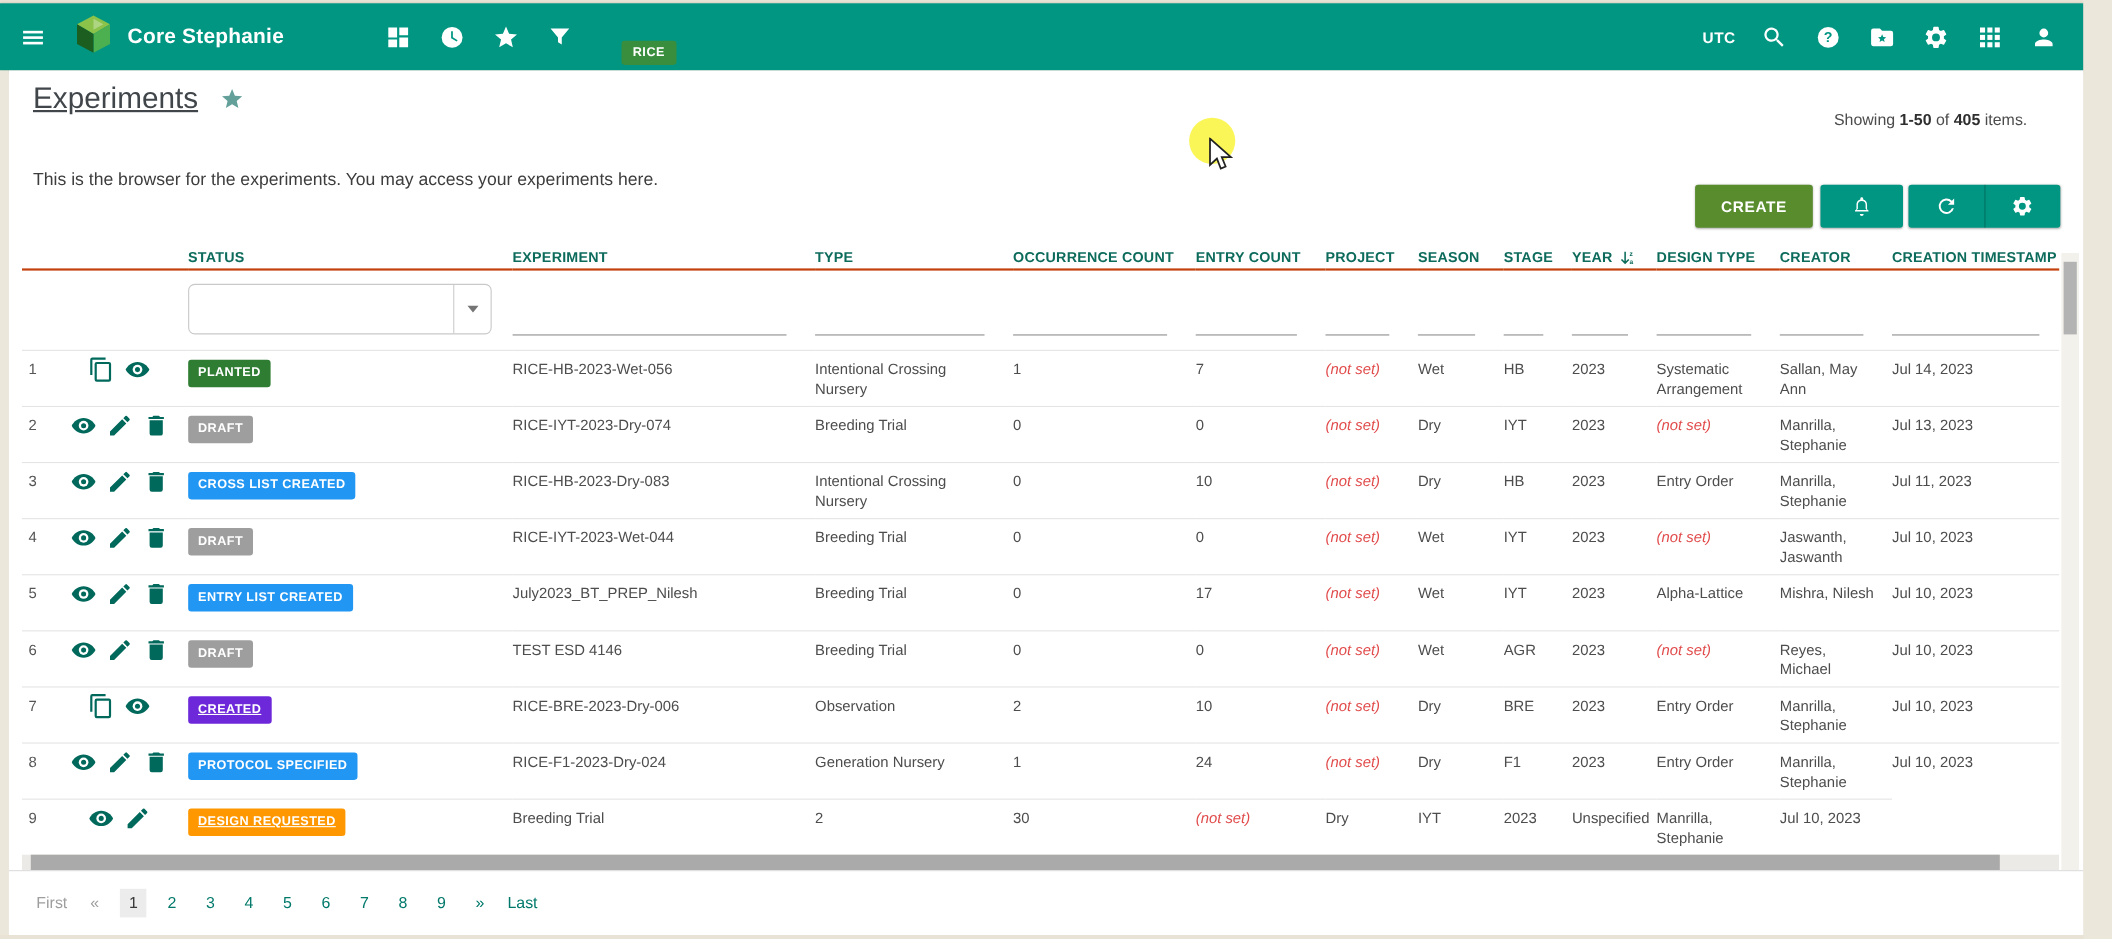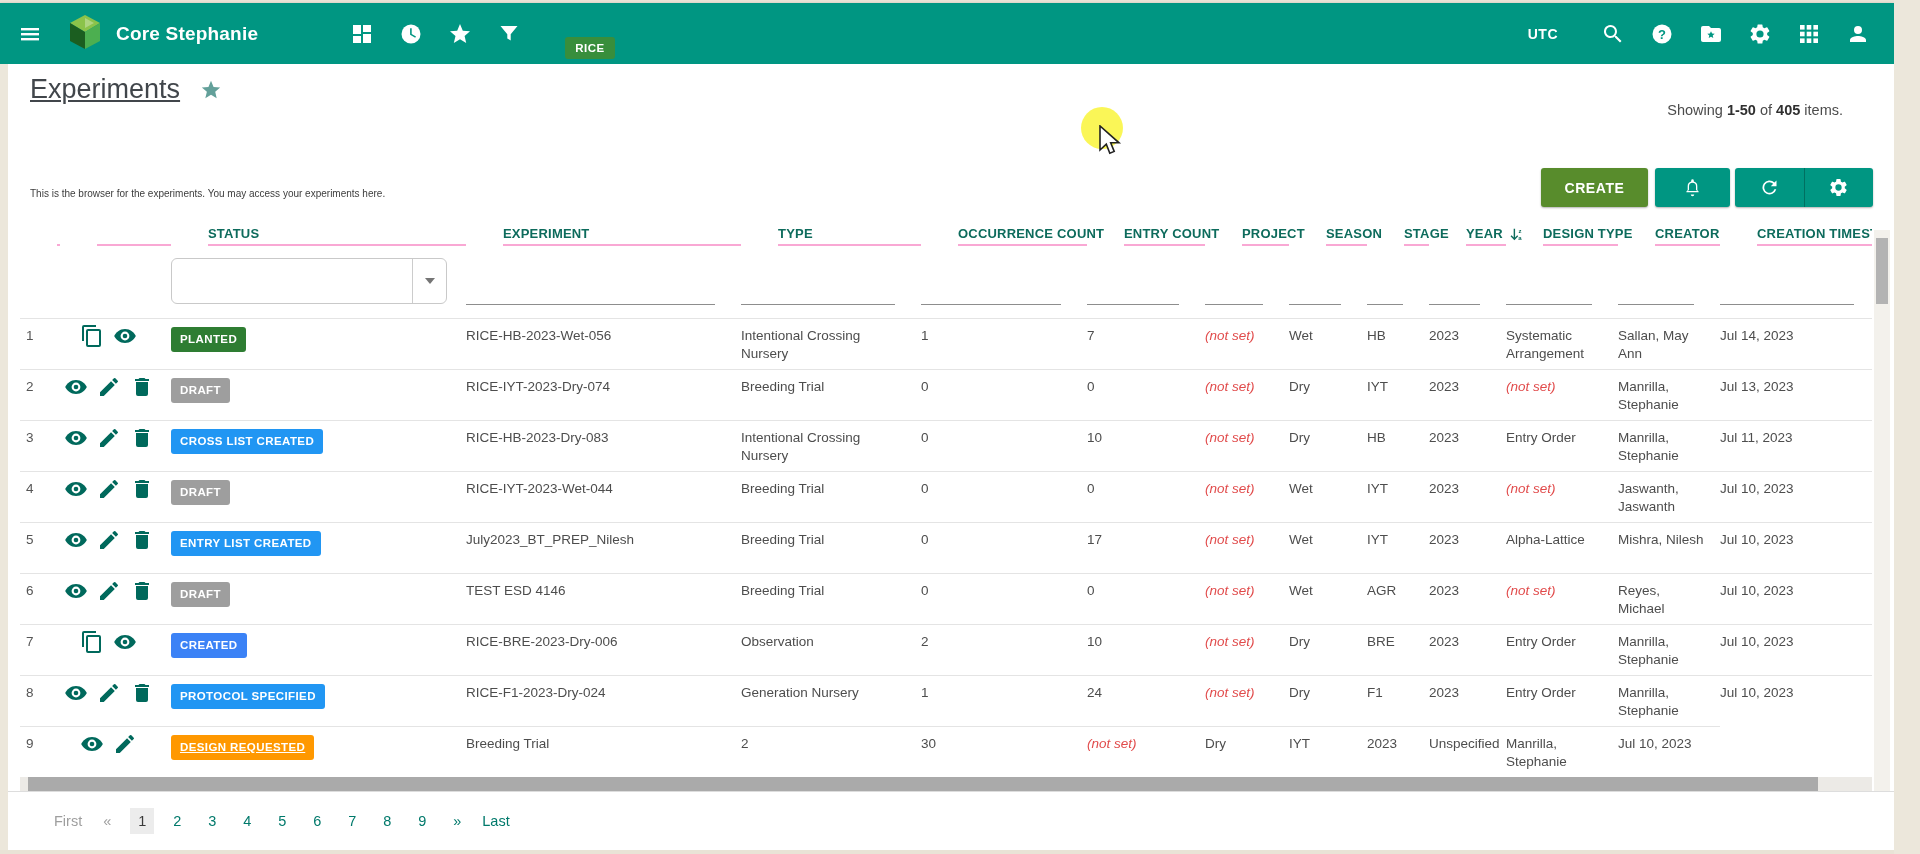--- a/index.html
+++ b/index.html
@@ -19,7 +19,7 @@
   #nav-left-group { display:flex; gap:25px; margin-left:92px; }
   #crop-badge { margin-left:44px; background:#388e3c; color:#fff; font-size:11.5px;
     font-weight:bold; padding:5px 10px; border-radius:3px; letter-spacing:.5px;margin-top:28px; }
-  #nav-right { position:absolute; right:24px; display:flex; align-items:center; gap:41px;text-align:center; }
+  #nav-right { position:absolute; right:24px; display:flex; align-items:center; gap:21px;text-align:center; }
   #tz-label { font-size:14px; font-weight:bold; letter-spacing:.5px; margin-right:2px; }
 
   

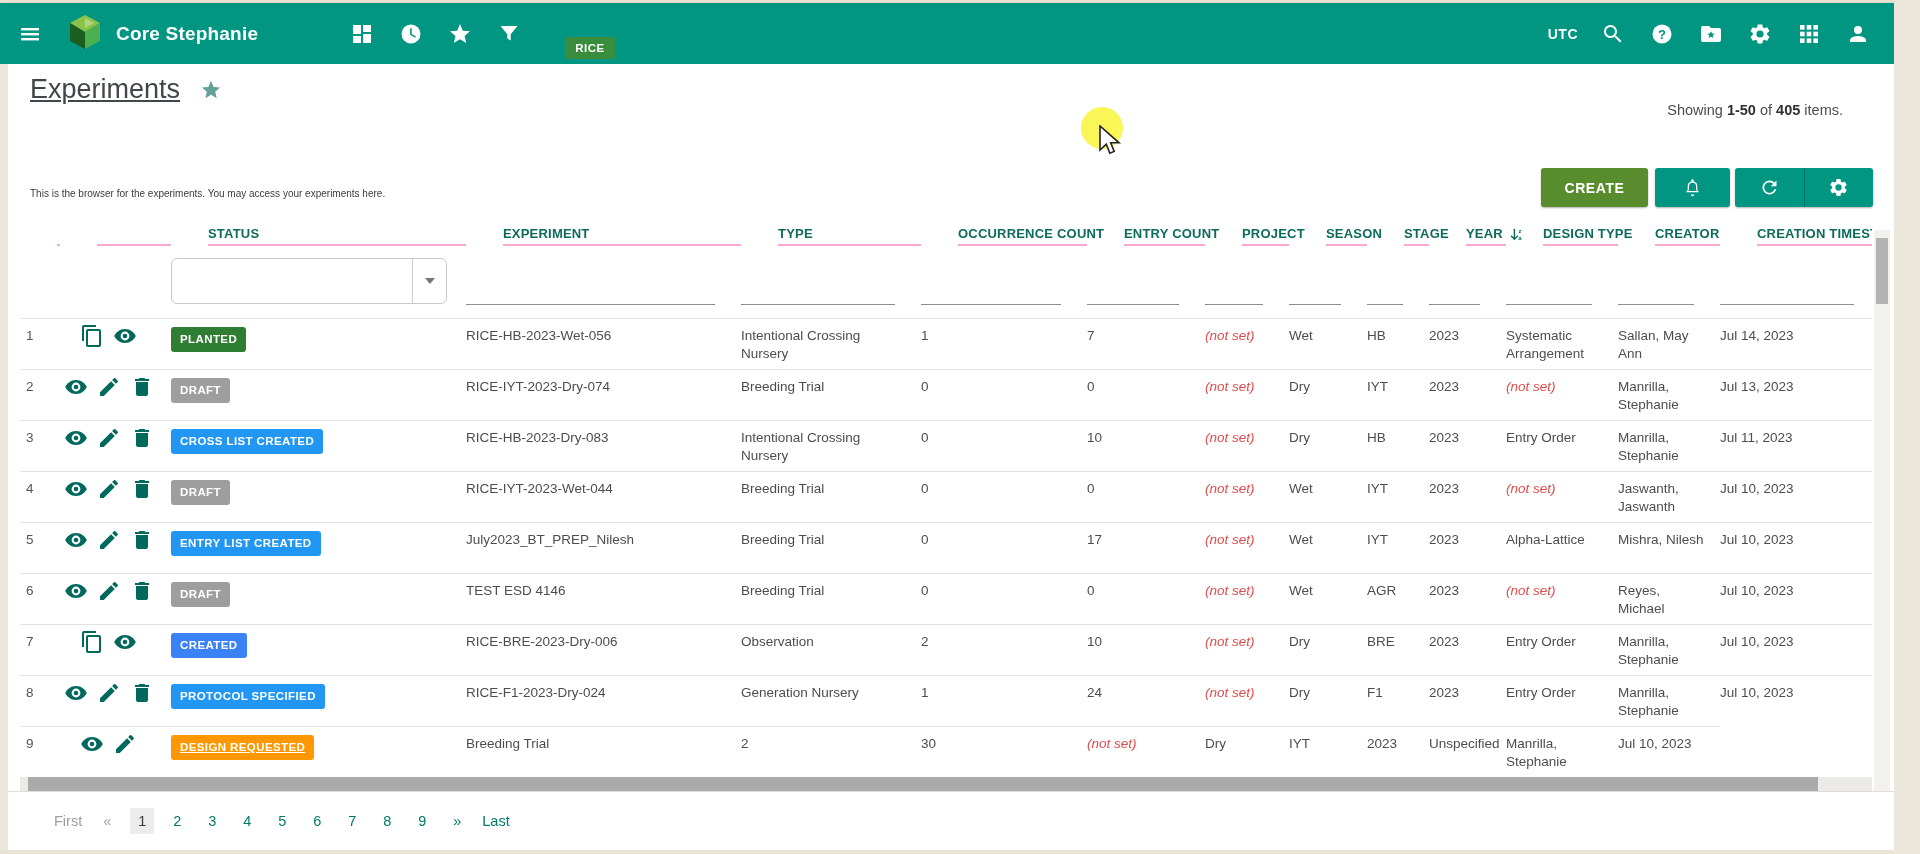--- a/index.html
+++ b/index.html
@@ -29,7 +29,7 @@
   #title-star svg { fill:#63a09a; width:22px; height:22px; }
   #showing { position:absolute; right:51px; top:38px; font-size:14.5px; color:#4c4c4c;text-align:center; }
   #showing b { color:#2f2f2f; }
-  #page-desc { position:absolute; left:22px; top:124px; font-size:10px; color:#3d3d3d; }
+  #page-desc { position:absolute; left:22px; top:91px; font-size:16px; color:#3d3d3d; }
 
   
   .tbtn { position:absolute; top:104px; height:39px; border:none; border-radius:3px;

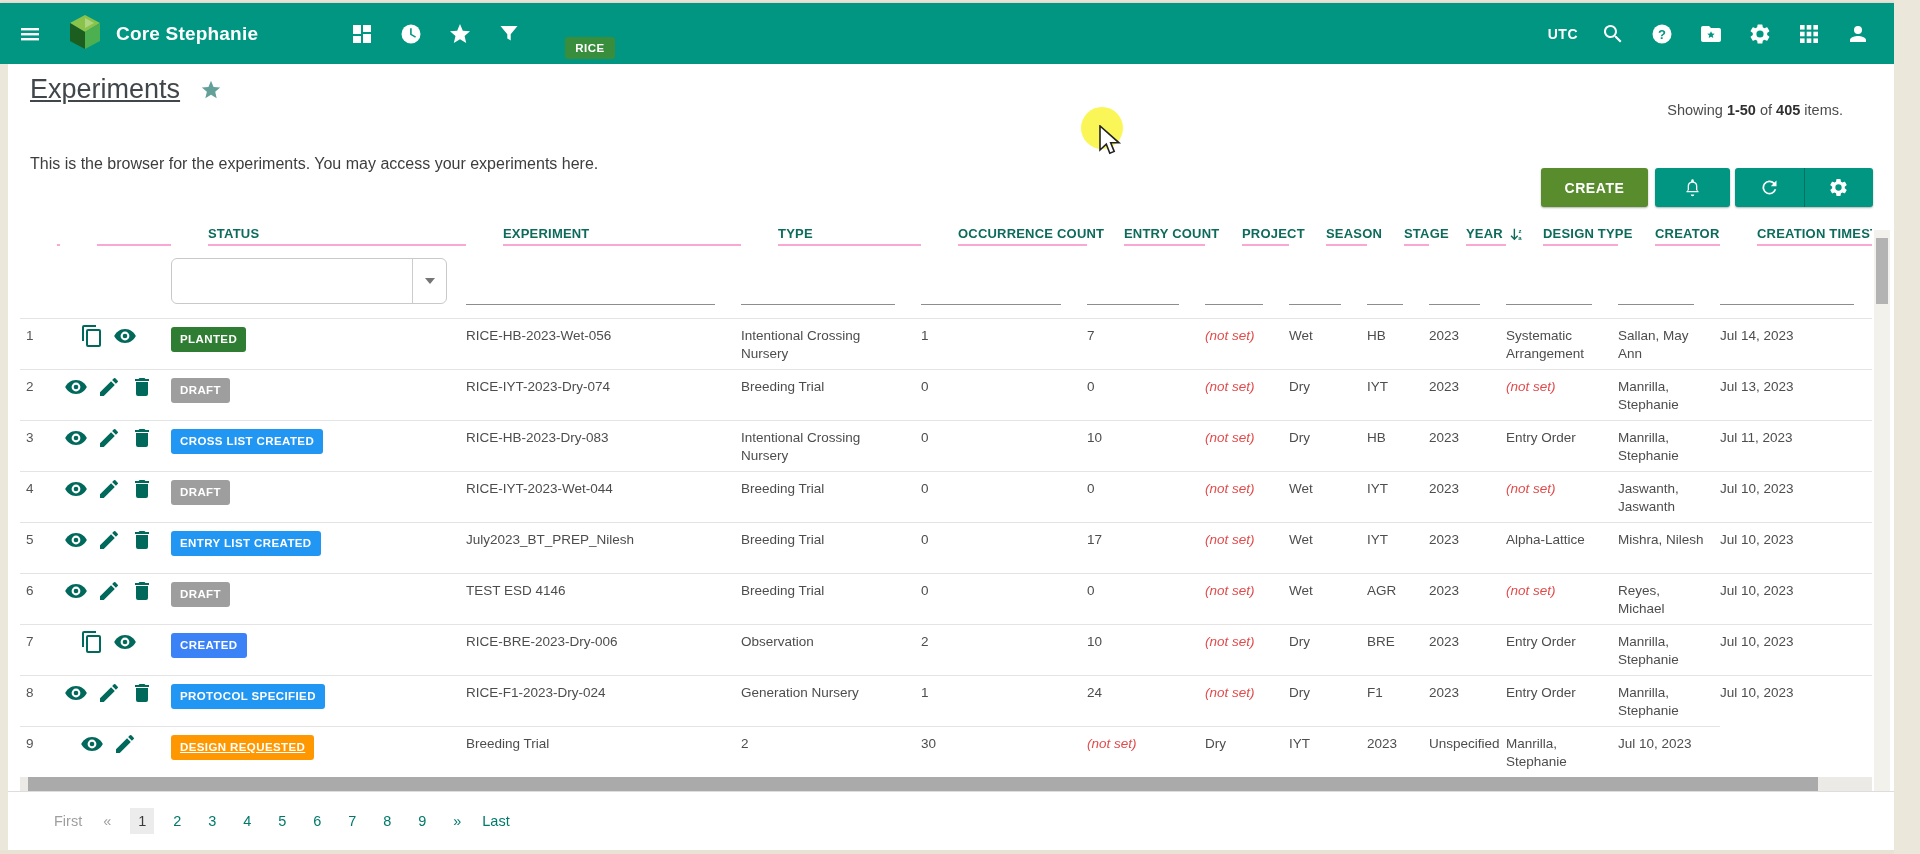--- a/index.html
+++ b/index.html
@@ -49,8 +49,8 @@
     grid-template-columns:40px 111px 295px 275px 180px 166px 118px 84px 78px 62px 77px 112px 102px 160px; }
   .cell { font-size:13.5px; color:#4d4d4d; }
   .cell.h { height:20px; font-size:13px; font-weight:bold; color:#0d6b5c;
-    letter-spacing:.2px; white-space:nowrap; border-bottom:2px solid #f9a8d4;
-    display:flex; align-items:flex-start; gap:5px;margin-left:37px; }
+    letter-spacing:.2px; white-space:nowrap; border-bottom:2px solid #c2410c;
+    display:flex; align-items:flex-start; gap:5px; }
   .sort-ic svg { width:17px; height:17px; fill:#0d6b5c; }
   .cell.f { height:72px; position:relative; }
   .f-input { position:absolute; bottom:13px; left:0; width:calc(100% - 26px);

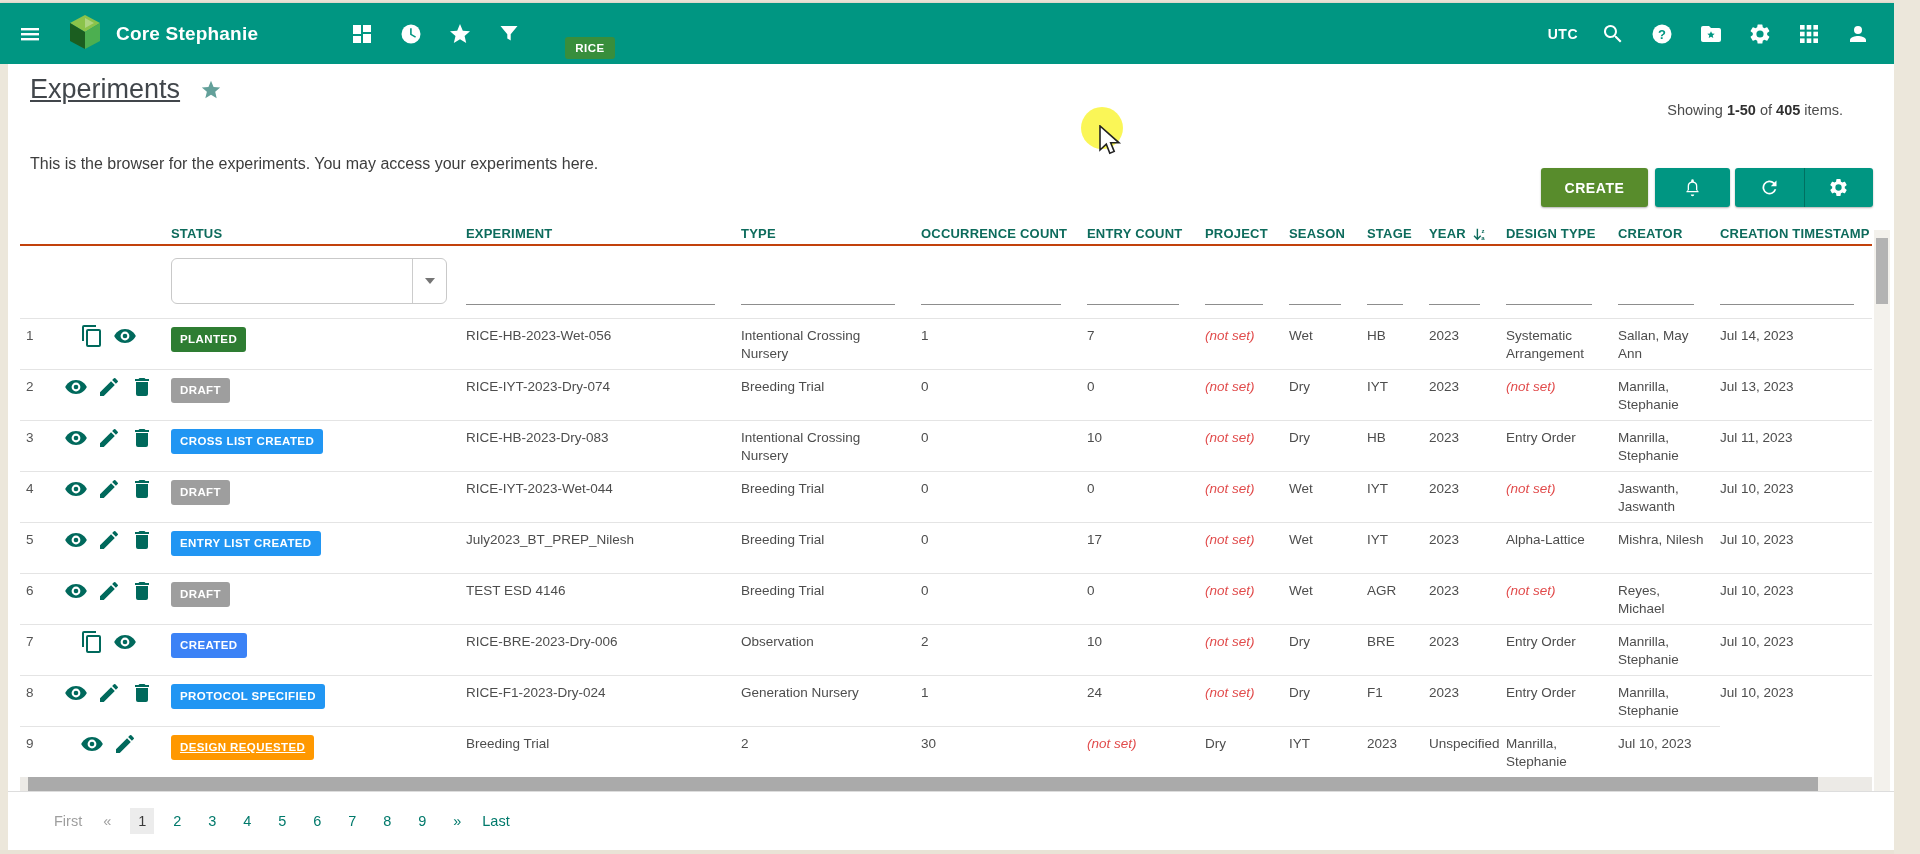--- a/index.html
+++ b/index.html
@@ -481,7 +481,7 @@
               <circle cx="12" cy="12" r="2.3"></circle>
             </svg></span>
         </div>
-        <div class="cell b"><span class="badge" style="background: #3b82f6;">CREATED</span></div>
+        <div class="cell b"><span class="badge" style="background: #6d28d9; text-decoration: underline;">CREATED</span></div>
         <div class="cell b">RICE-BRE-2023-Dry-006</div>
         <div class="cell b">Observation</div>
         <div class="cell b">2</div>

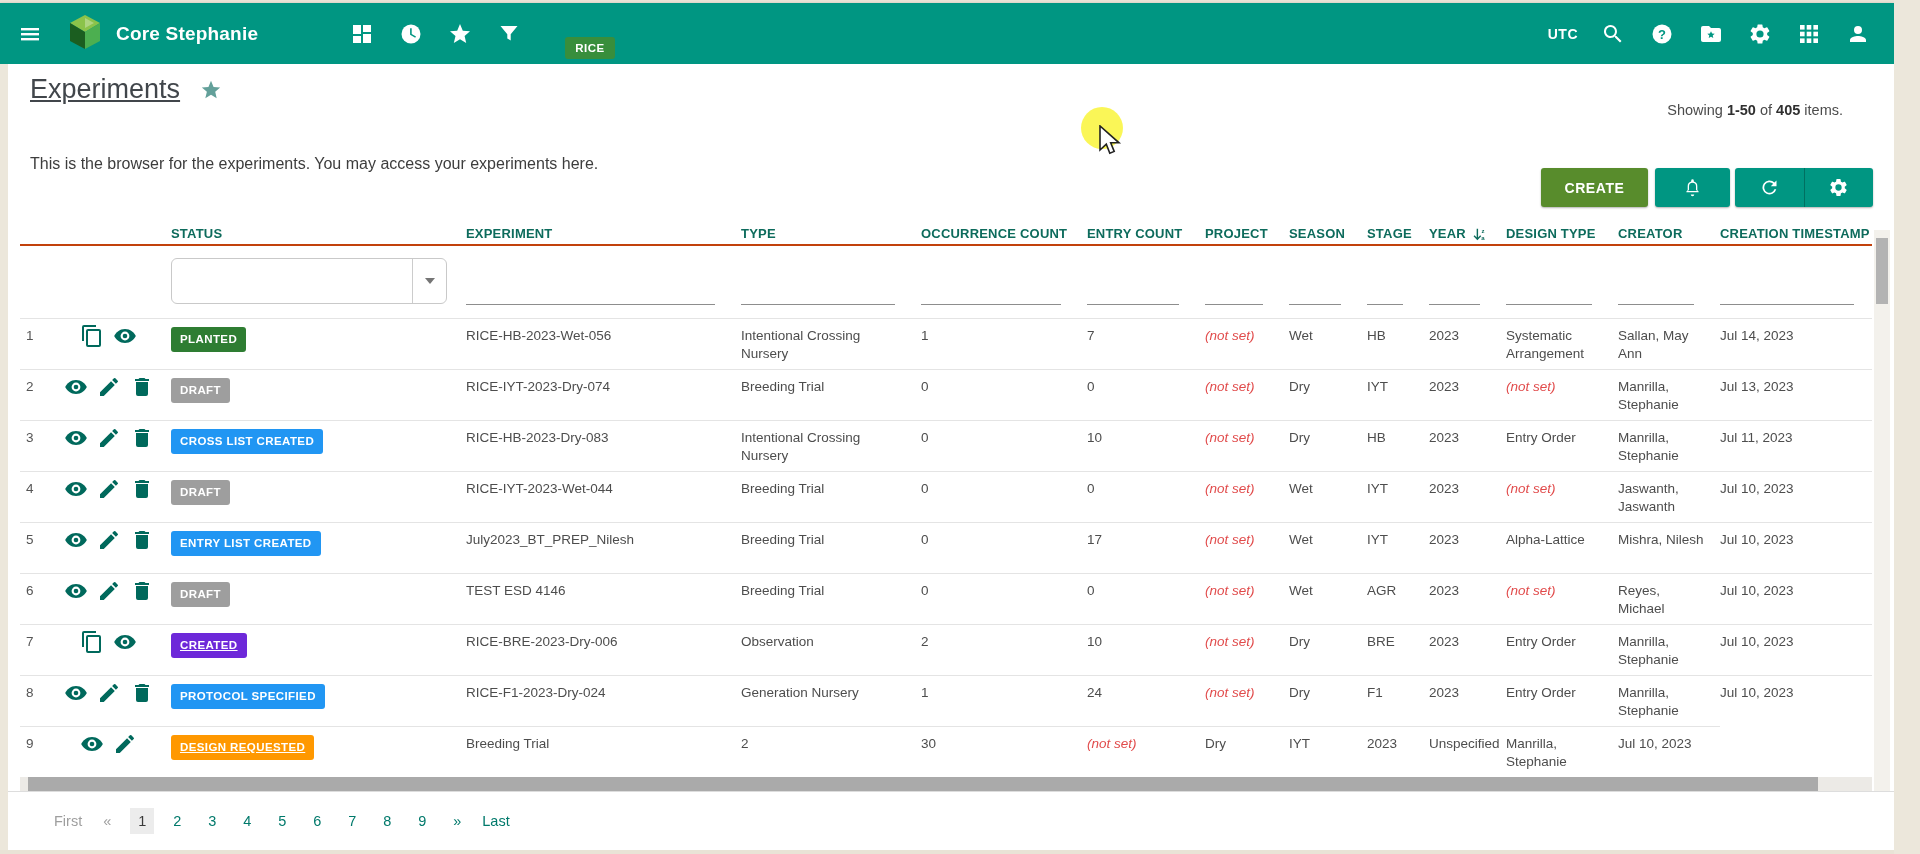--- a/index.html
+++ b/index.html
@@ -81,7 +81,7 @@
 
   
   #pagination { position:absolute; left:0; top:727px; width:1886px; height:59px;
-    border-top:1px solid #ddd; display:flex; align-items:center; padding-left:44px;
+    border-top:1px solid #ddd; display:flex; align-items:center; padding-left:23px;
     gap:11px; font-size:14.5px; background:#fff; }
   .page-item { min-width:24px; text-align:center; padding:5px 2px; cursor:pointer; }
   .page-item.disabled { color:#9e9e9e; cursor:default; }

